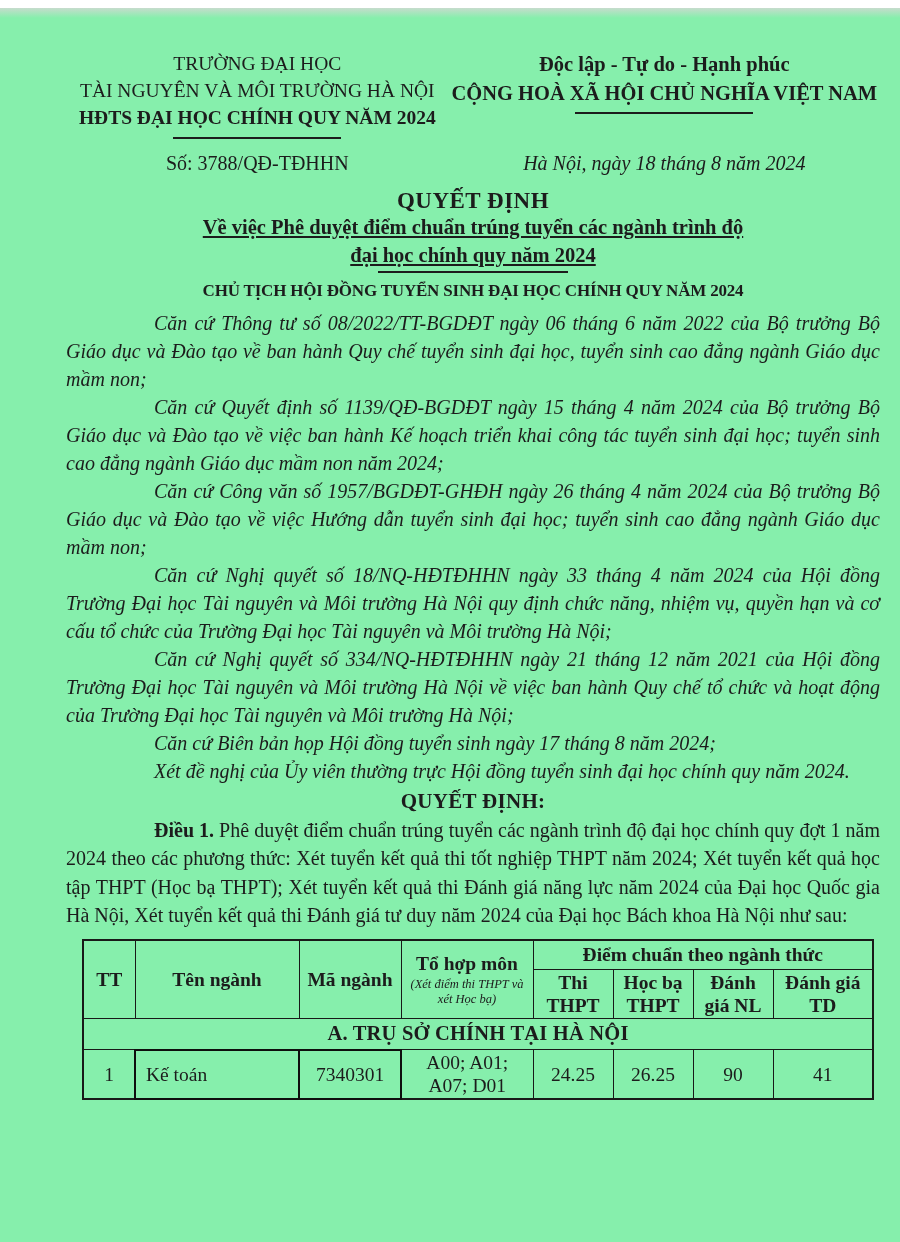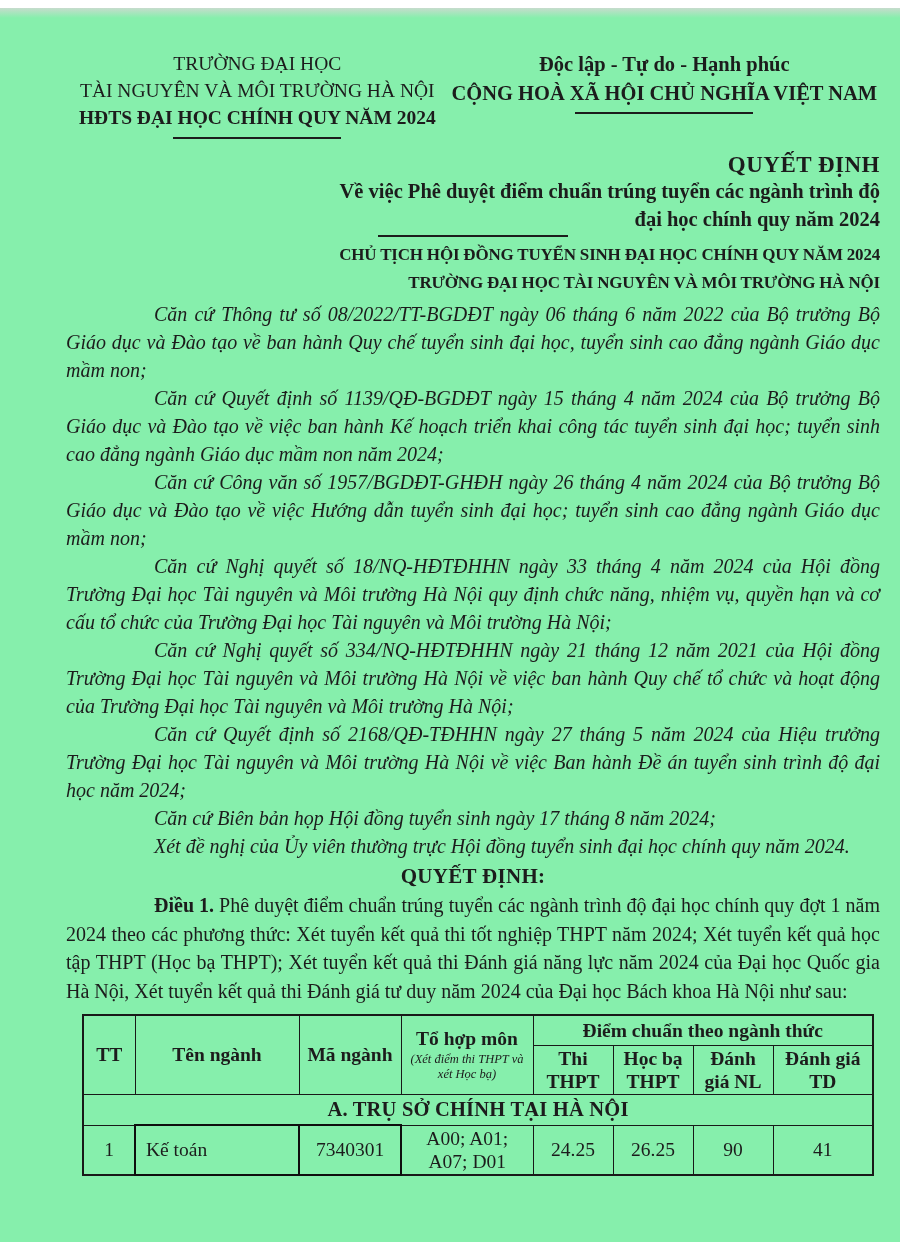--- a/index.html
+++ b/index.html
@@ -171,6 +171,10 @@
       </div>
     </div>
 
+    <div class="number-date">
+      <div class="doc-number">Số: 3788/QĐ-TĐHHN</div>
+      <div class="place-date">Hà Nội, ngày 18 tháng 8 năm 2024</div>
+    </div>
 
     <div class="title-block">
       <div class="decision-title">QUYẾT ĐỊNH</div>

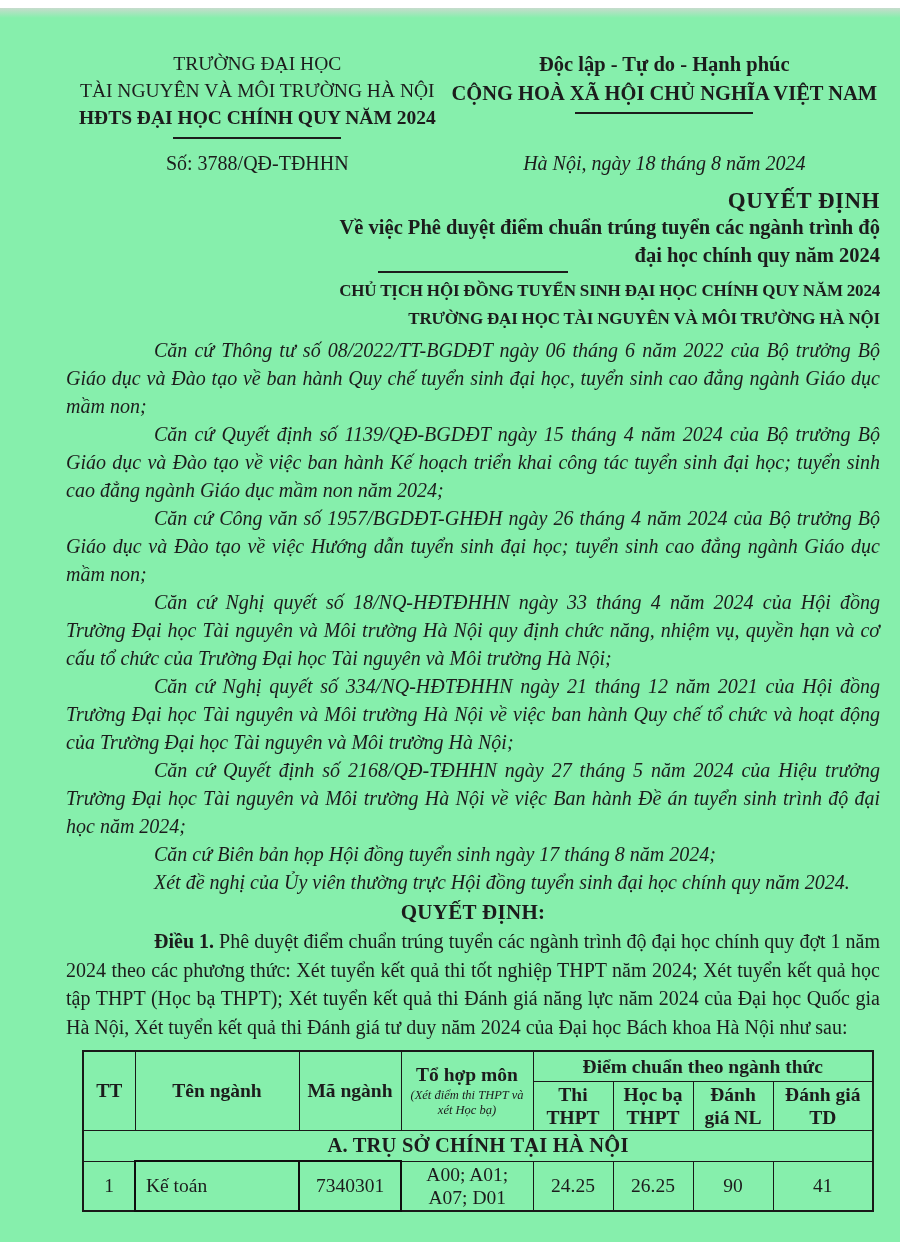--- a/index.html
+++ b/index.html
@@ -65,7 +65,7 @@
   }
 
   
-  .title-block { text-align: right; margin-top: 12px; }
+  .title-block { text-align: center; margin-top: 12px; }
   .decision-title {
     font-size: 23px;
     font-weight: bold;

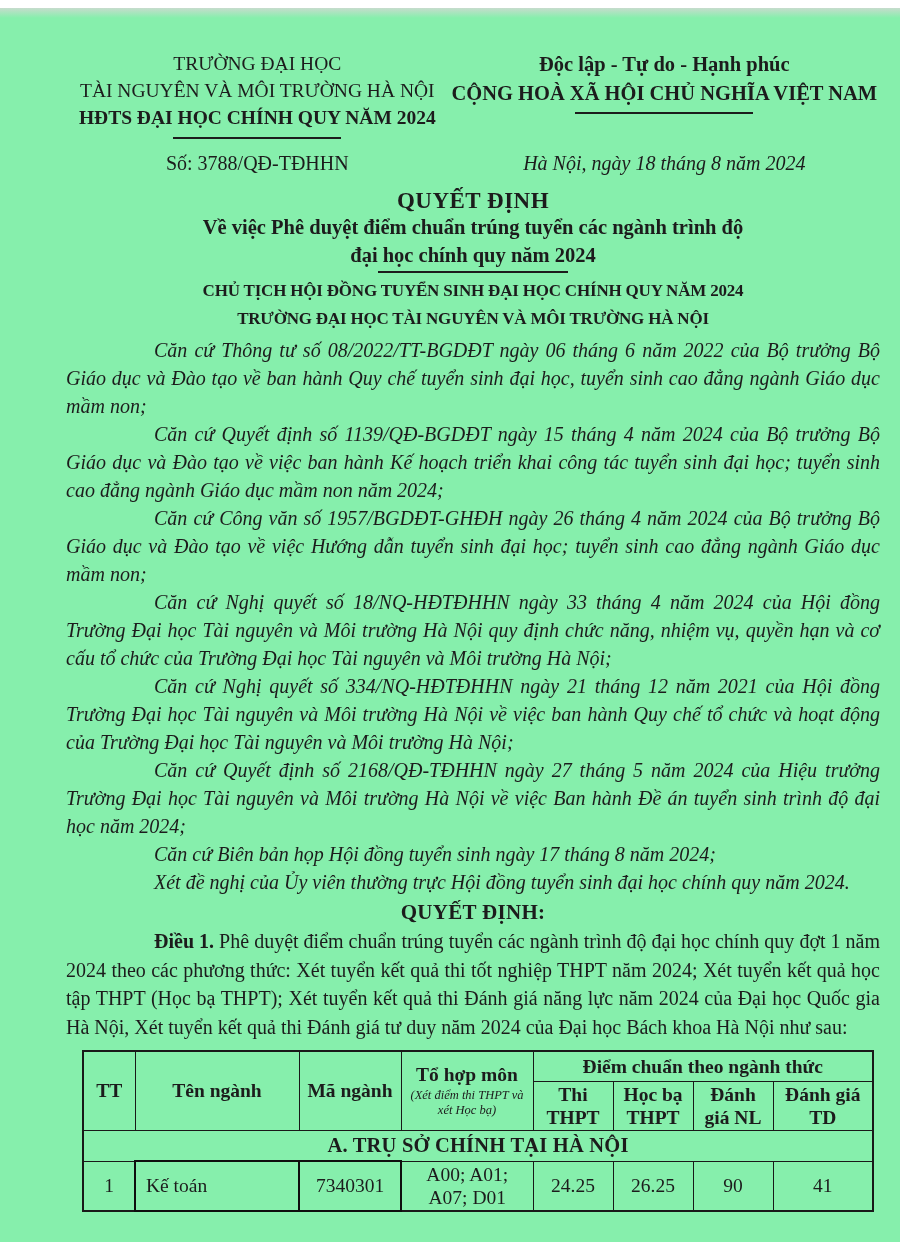--- a/index.html
+++ b/index.html
@@ -76,6 +76,7 @@
     font-size: 20.5px;
     font-weight: bold;
     line-height: 27.5px;
+    text-decoration: underline;
   }
   .rule-subject { width: 190px; margin: 2px auto 4px; }
   .authority {

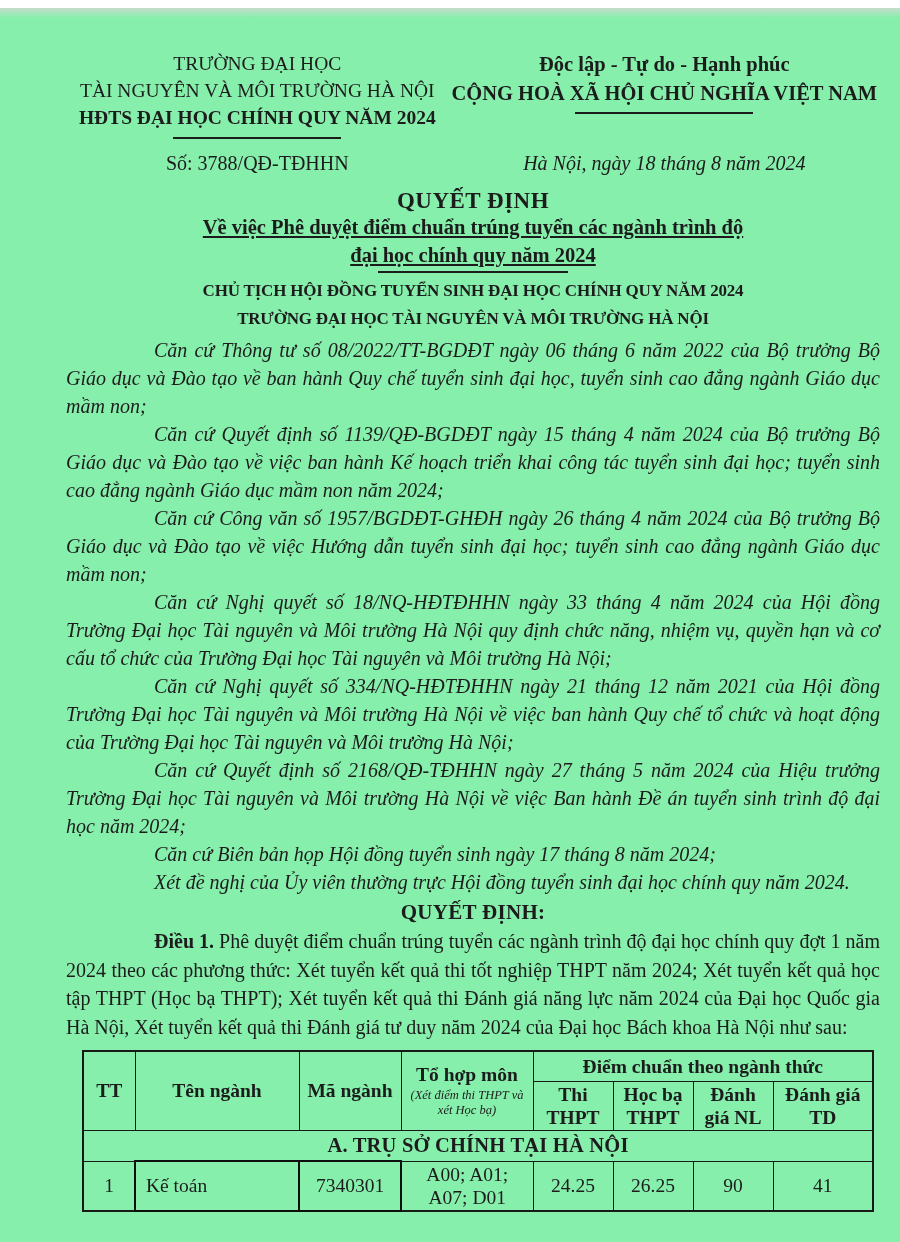--- a/index.html
+++ b/index.html
@@ -183,7 +183,6 @@
       <div class="subject">đại học chính quy năm 2024</div>
       <div class="rule rule-subject"></div>
       <div class="authority">CHỦ TỊCH HỘI ĐỒNG TUYỂN SINH ĐẠI HỌC CHÍNH QUY NĂM 2024</div>
-      <div class="authority">TRƯỜNG ĐẠI HỌC TÀI NGUYÊN VÀ MÔI TRƯỜNG HÀ NỘI</div>
     </div>
 
     <div class="preamble">

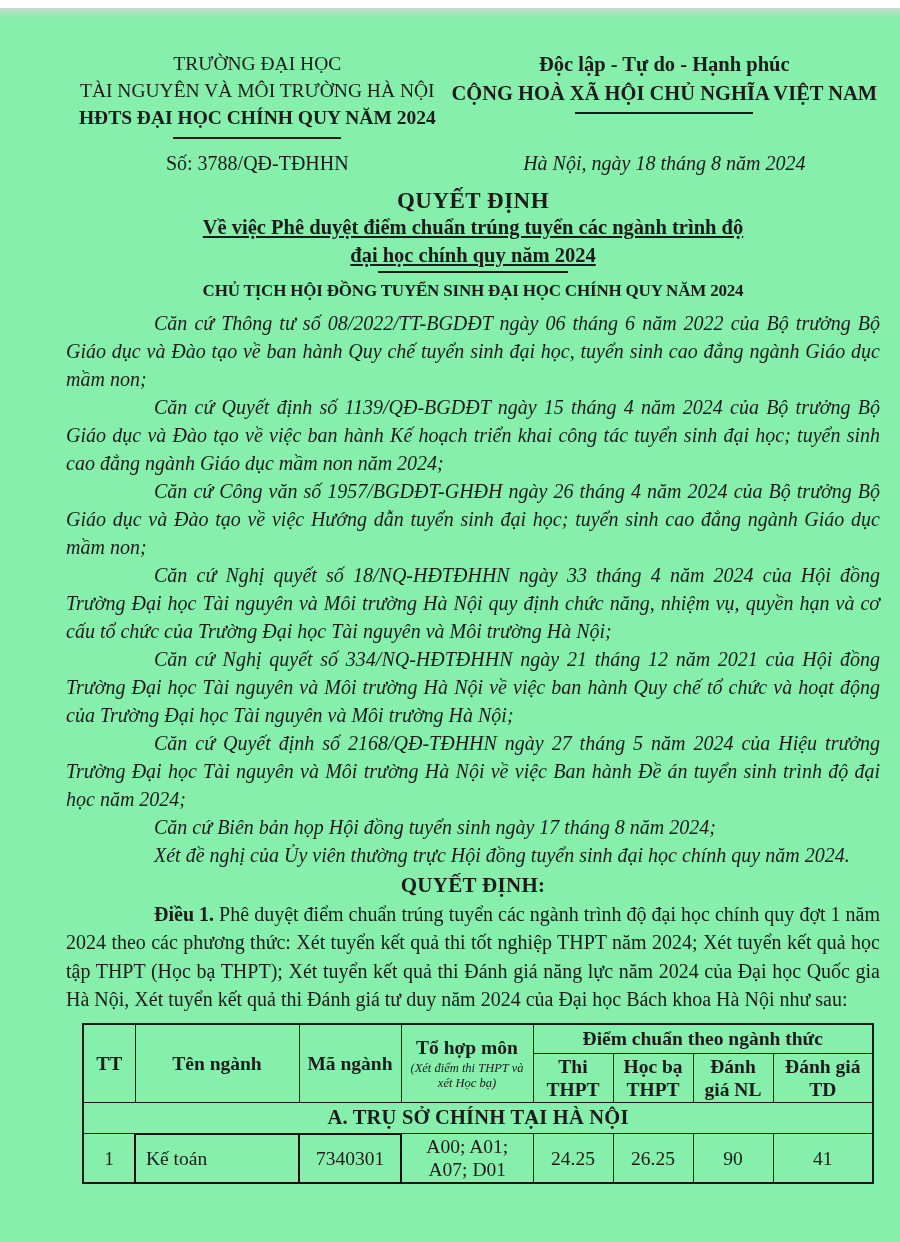--- a/index.html
+++ b/index.html
@@ -191,7 +191,6 @@
       <p>Căn cứ Công văn số 1957/BGDĐT-GHĐH ngày 26 tháng 4 năm 2024 của Bộ trưởng Bộ Giáo dục và Đào tạo về việc Hướng dẫn tuyển sinh đại học; tuyển sinh cao đẳng ngành Giáo dục mầm non;</p>
       <p>Căn cứ Nghị quyết số 18/NQ-HĐTĐHHN ngày 33 tháng 4 năm 2024 của Hội đồng Trường Đại học Tài nguyên và Môi trường Hà Nội quy định chức năng, nhiệm vụ, quyền hạn và cơ cấu tổ chức của Trường Đại học Tài nguyên và Môi trường Hà Nội;</p>
       <p>Căn cứ Nghị quyết số 334/NQ-HĐTĐHHN ngày 21 tháng 12 năm 2021 của Hội đồng Trường Đại học Tài nguyên và Môi trường Hà Nội về việc ban hành Quy chế tổ chức và hoạt động của Trường Đại học Tài nguyên và Môi trường Hà Nội;</p>
-      <p>Căn cứ Quyết định số 2168/QĐ-TĐHHN ngày 27 tháng 5 năm 2024 của Hiệu trưởng Trường Đại học Tài nguyên và Môi trường Hà Nội về việc Ban hành Đề án tuyển sinh trình độ đại học năm 2024;</p>
       <p>Căn cứ Biên bản họp Hội đồng tuyển sinh ngày 17 tháng 8 năm 2024;</p>
       <p>Xét đề nghị của Ủy viên thường trực Hội đồng tuyển sinh đại học chính quy năm 2024.</p>
     </div>

